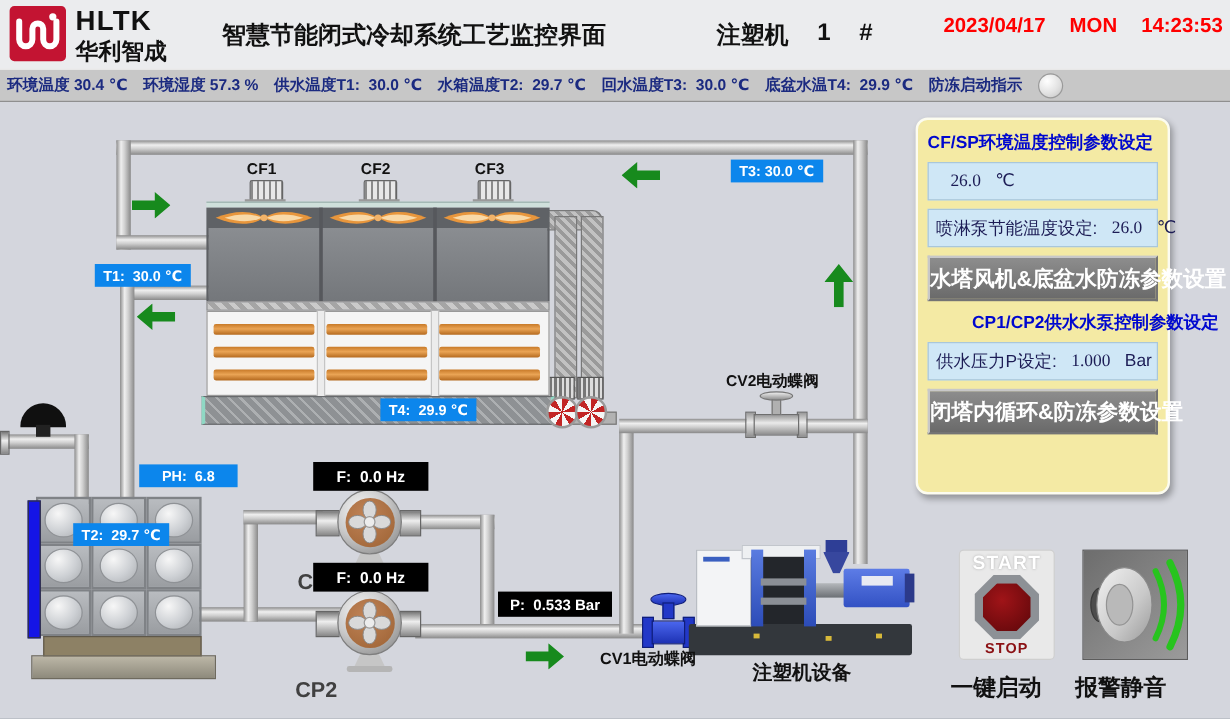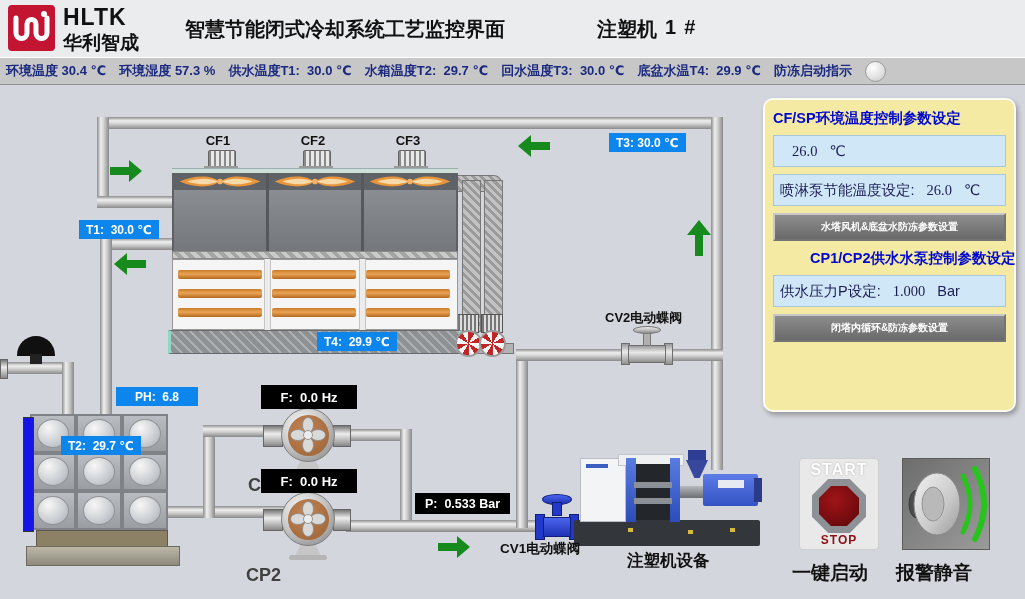--- a/index.html
+++ b/index.html
@@ -12,7 +12,7 @@
   .logo-abbr{position:absolute;left:63px;top:4px;font-size:23px;font-weight:bold;color:#111;letter-spacing:1px;}
   .logo-name{position:absolute;left:63px;top:30px;font-size:19px;font-weight:bold;color:#111;}
   .main-title{position:absolute;left:185px;top:16px;font-size:20px;font-weight:bold;color:#111;}
-  .machine-group{position:absolute;left:597px;top:16px;font-size:20px;font-weight:bold;color:#111;display:flex;gap:8px;}
+  .machine-group{position:absolute;left:597px;top:16px;font-size:20px;font-weight:bold;color:#111;display:flex;gap:24px;}
   .datetime{position:absolute;right:6px;top:12px;display:flex;gap:20px;font-size:17px;font-weight:bold;color:#f00;}
 
   

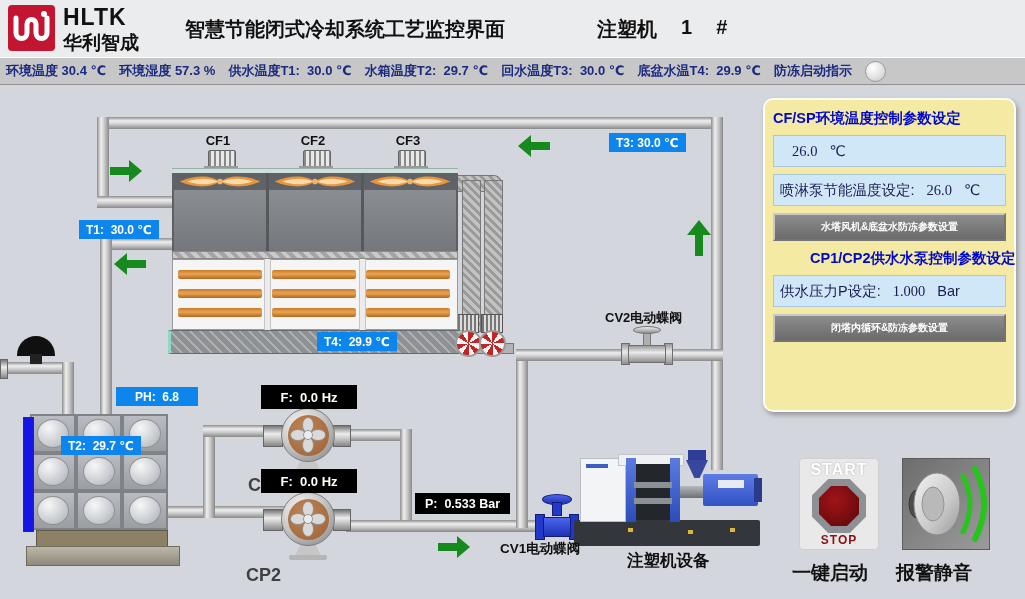--- a/index.html
+++ b/index.html
@@ -168,6 +168,11 @@
       <span>1</span>
       <span>#</span>
     </div>
+    <div class="datetime">
+      <span>2023/04/17</span>
+      <span>MON</span>
+      <span>14:23:53</span>
+    </div>
   </div>
 
   <div class="statusbar">

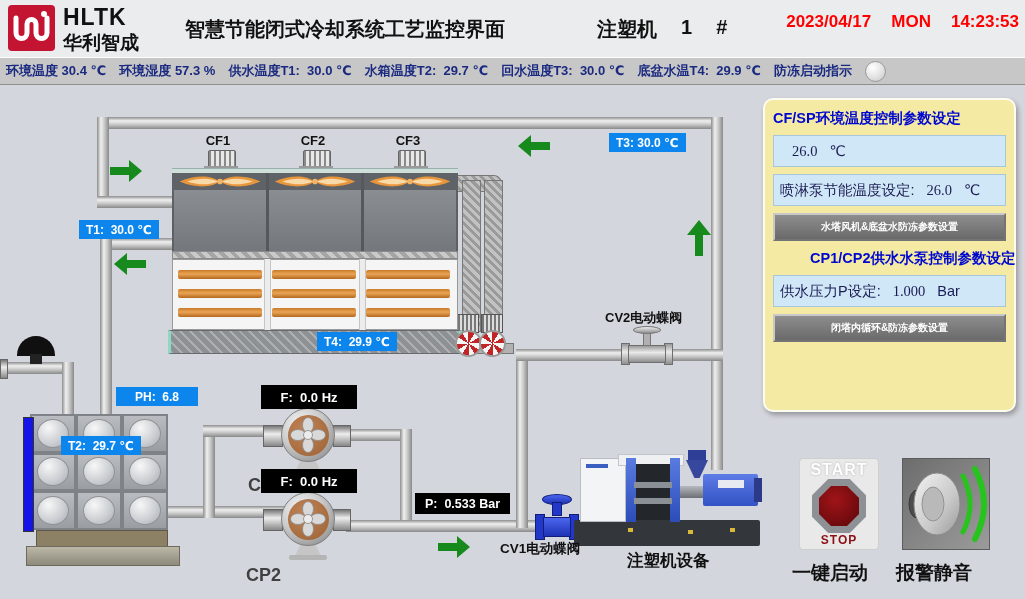--- a/index.html
+++ b/index.html
@@ -121,7 +121,7 @@
   .arrow{position:absolute;z-index:5;}
 
   
-  .panel{position:absolute;left:763px;top:98px;width:253px;height:314px;z-index:7;box-sizing:border-box;
+  .panel{position:absolute;left:763px;top:98px;width:212px;height:314px;z-index:7;box-sizing:border-box;
          background:#f4eaa4;border:2px solid #fcfcf0;border-radius:10px;box-shadow:2px 3px 5px rgba(0,0,0,.3);
          padding:6px 8px;}
   .p-title{color:#0008cf;font-size:14.5px;font-weight:bold;margin:3px 0 2px 0;white-space:nowrap;}

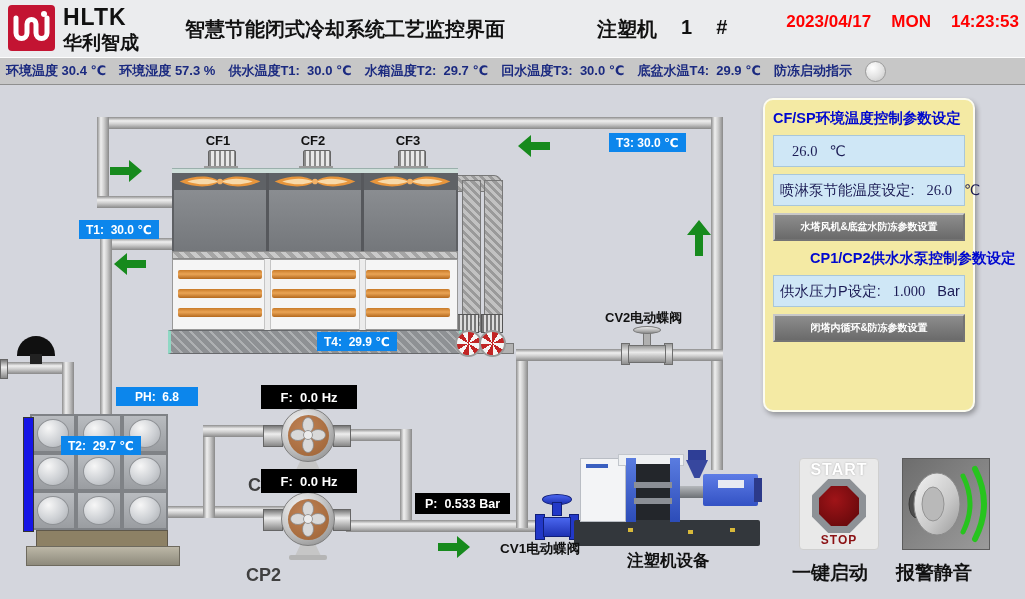--- a/index.html
+++ b/index.html
@@ -130,7 +130,7 @@
   .p-row .val{margin-left:12px;font-family:Liberation Serif, serif;}
   .p-row .unit{margin-left:12px;}
   .p-btn{display:block;width:100%;background:linear-gradient(#8d8d8d,#6a6a6a);color:#fff;font-weight:bold;
-         font-size:10px;border:2px outset #c8c8c8;padding:5px 0;margin:7px 0;cursor:pointer;
+         font-size:18px;border:2px outset #c8c8c8;padding:5px 0;margin:7px 0;cursor:pointer;
          font-family:"Liberation Sans","DejaVu Sans",sans-serif;white-space:nowrap;}
 
   

